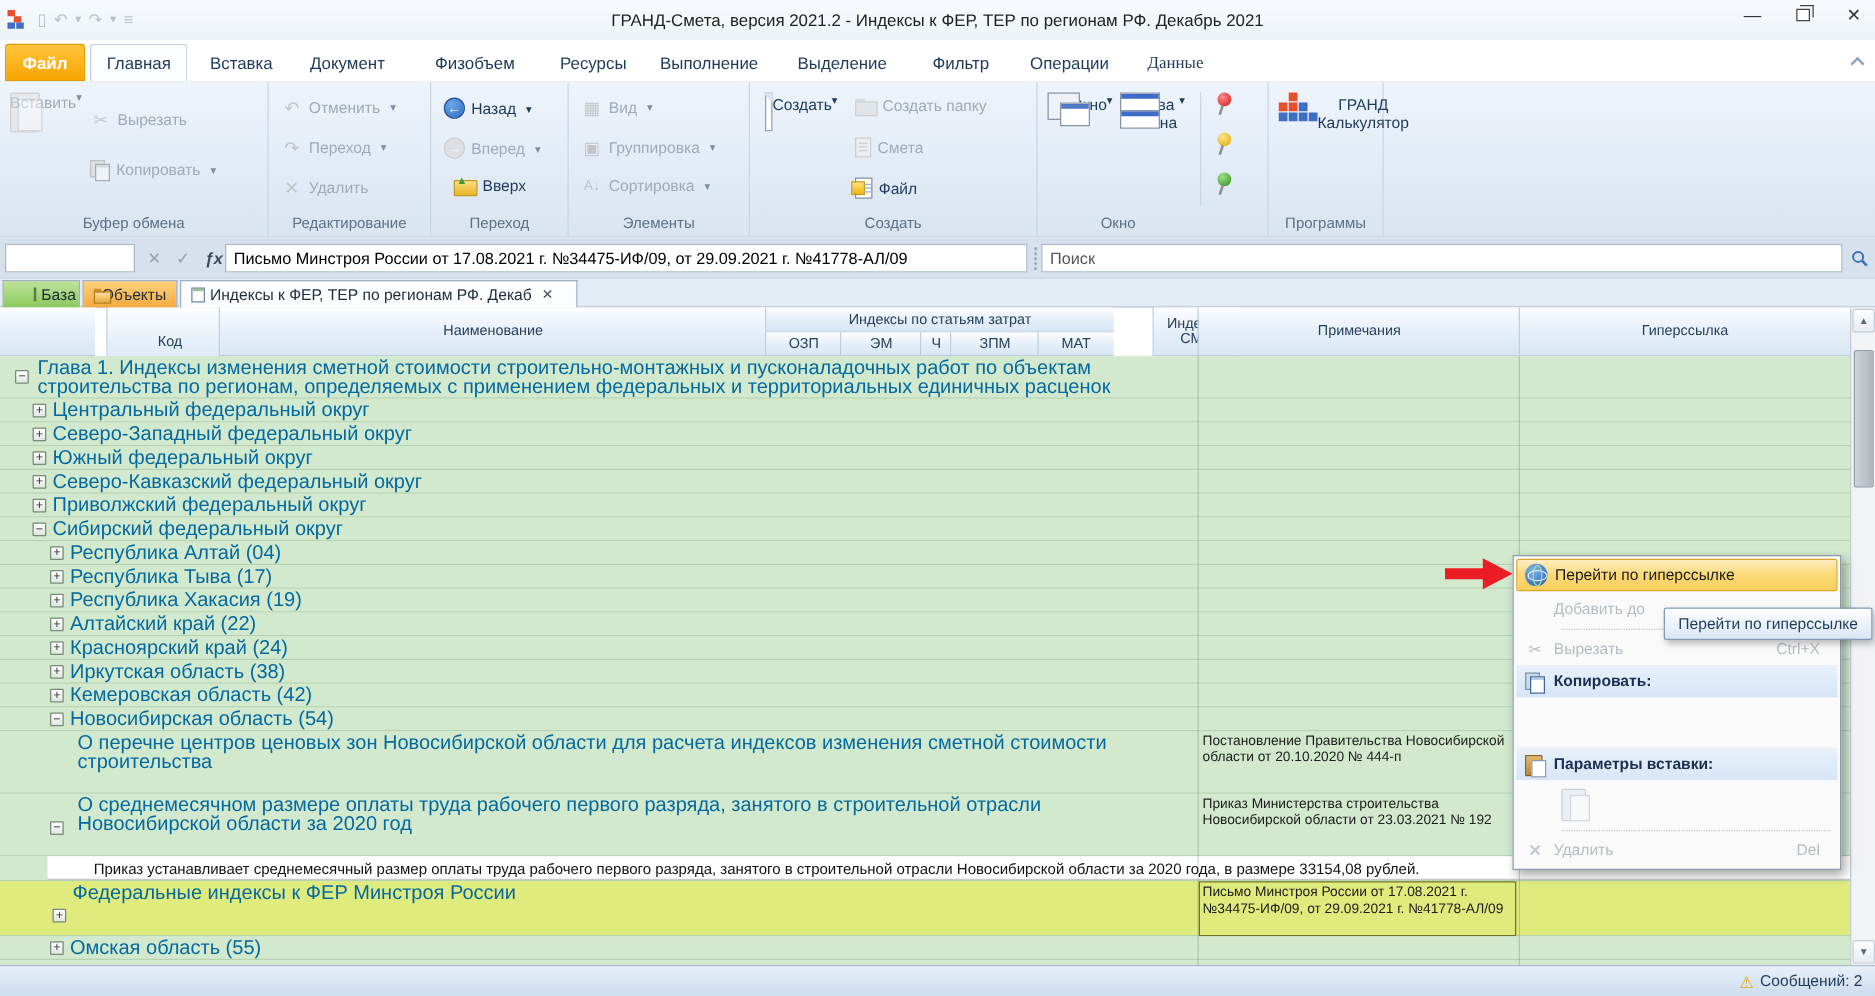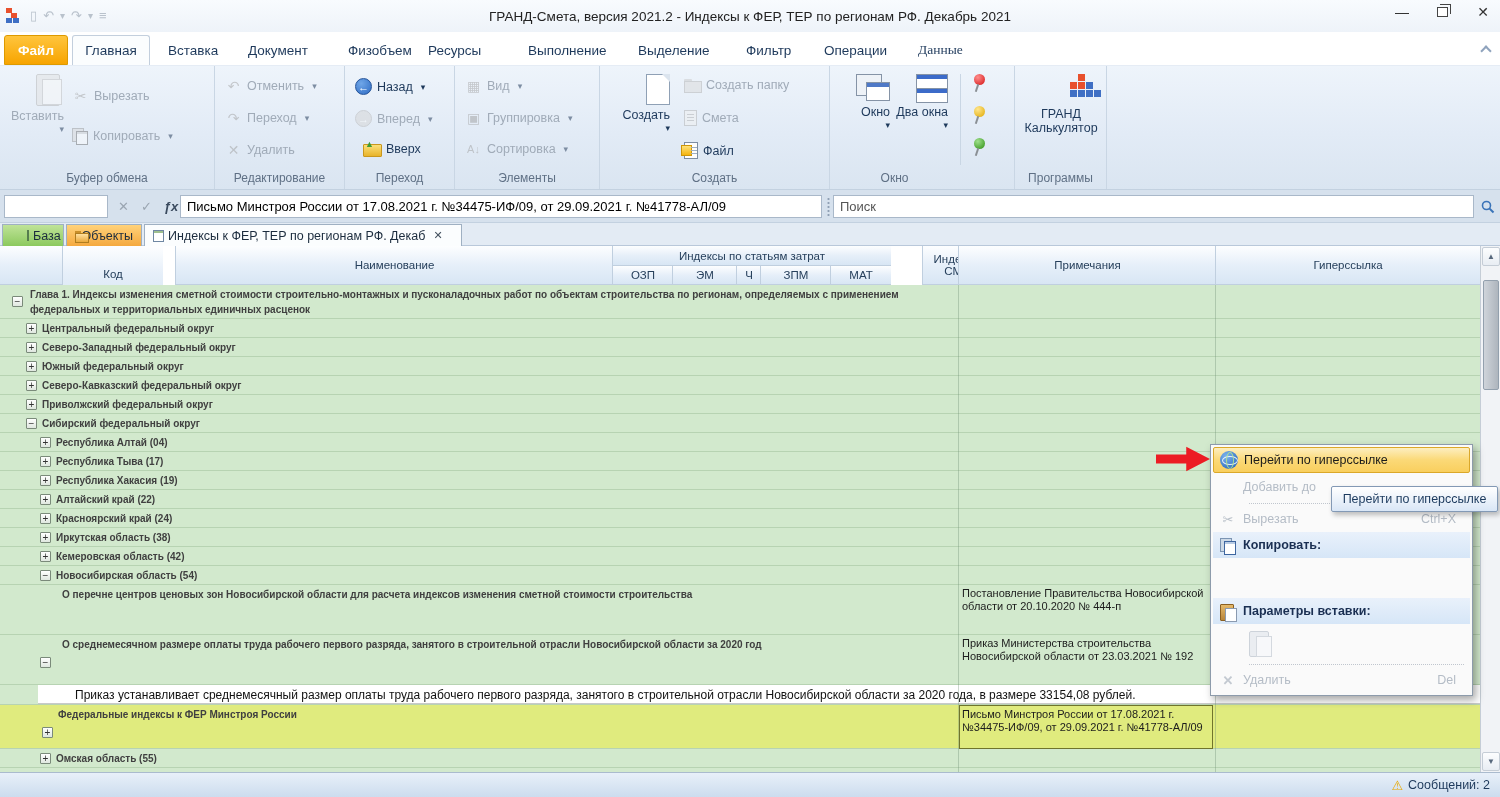--- a/index.html
+++ b/index.html
@@ -235,7 +235,7 @@
     <span class="rtab" style="left:152px;">Вставка</span>
     <span class="rtab" style="left:232px;">Документ</span>
     <span class="rtab" style="left:332px;">Физобъем</span>
-    <span class="rtab" style="left:412px;">Ресурсы</span>
+    <span class="rtab" style="left:432px;">Ресурсы</span>
     <span class="rtab" style="left:512px;">Выполнение</span>
     <span class="rtab" style="left:622px;">Выделение</span>
     <span class="rtab" style="left:730px;">Фильтр</span>

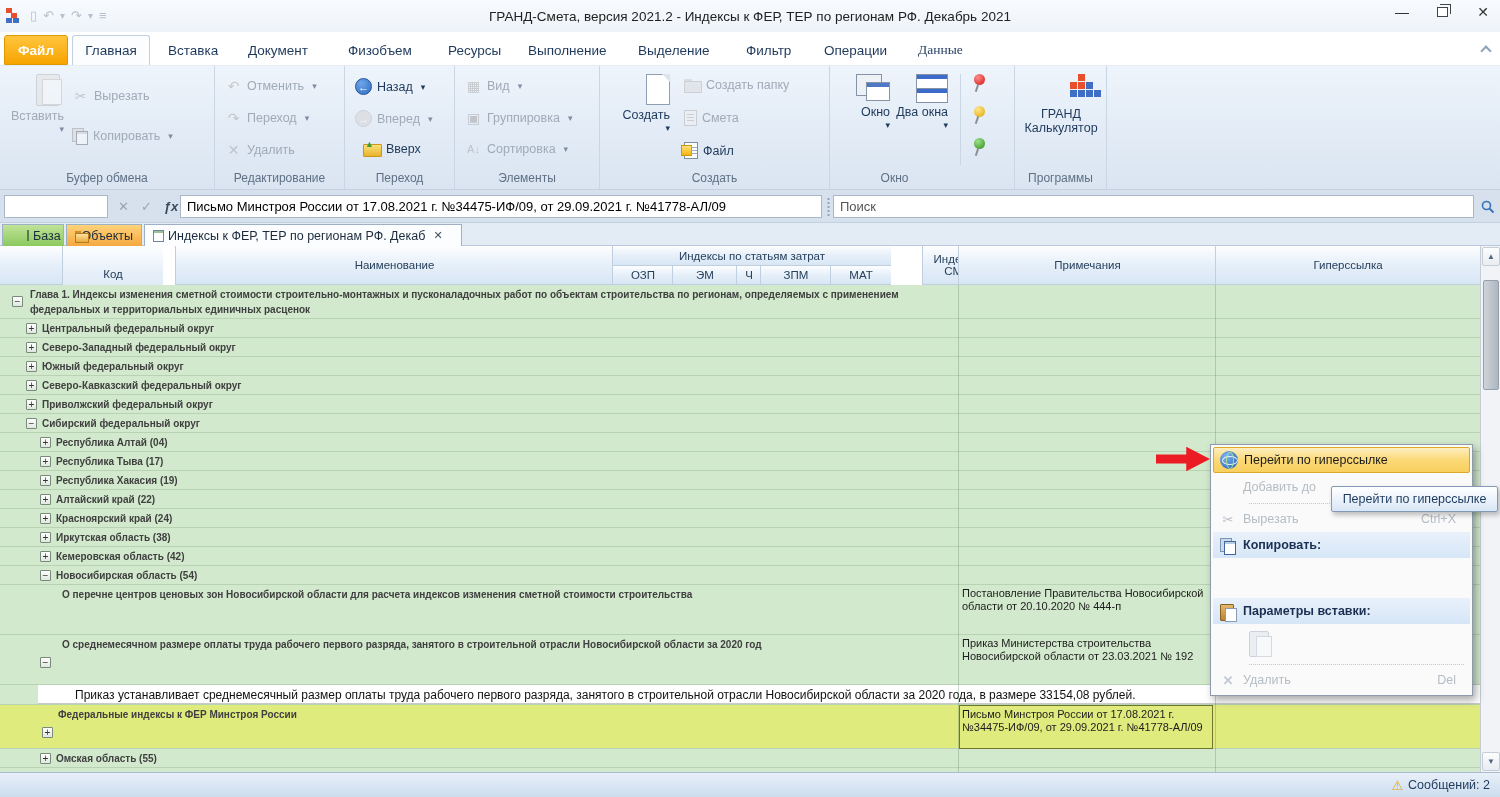--- a/index.html
+++ b/index.html
@@ -40,7 +40,7 @@
     background:linear-gradient(#eef4fb,#e2ebf6 55%,#dae5f1); border-top:1px solid #e5ecf5; border-bottom:1px solid #c3d1e0; }
   .rgroup { position:absolute; top:0; height:123px; border-right:1px solid #c9d6e4; }
   .glabel { position:absolute; bottom:4px; left:0; right:0; text-align:center; font-size:12px; color:#5f7085; }
-  .bigbtn { position:absolute; display:flex; flex-direction:column; align-items:flex-end; font-size:12.5px; color:#1e395b; text-align:center; }
+  .bigbtn { position:absolute; display:flex; flex-direction:row; align-items:flex-start; font-size:12.5px; color:#1e395b; text-align:center; }
   .bigbtn .blabel { line-height:14px; margin-top:3px; }
   .sbtn { position:absolute; display:flex; align-items:center; gap:5px; font-size:12.5px; color:#1e395b; white-space:nowrap; }
   .dis { color:#a0abb8 !important; }

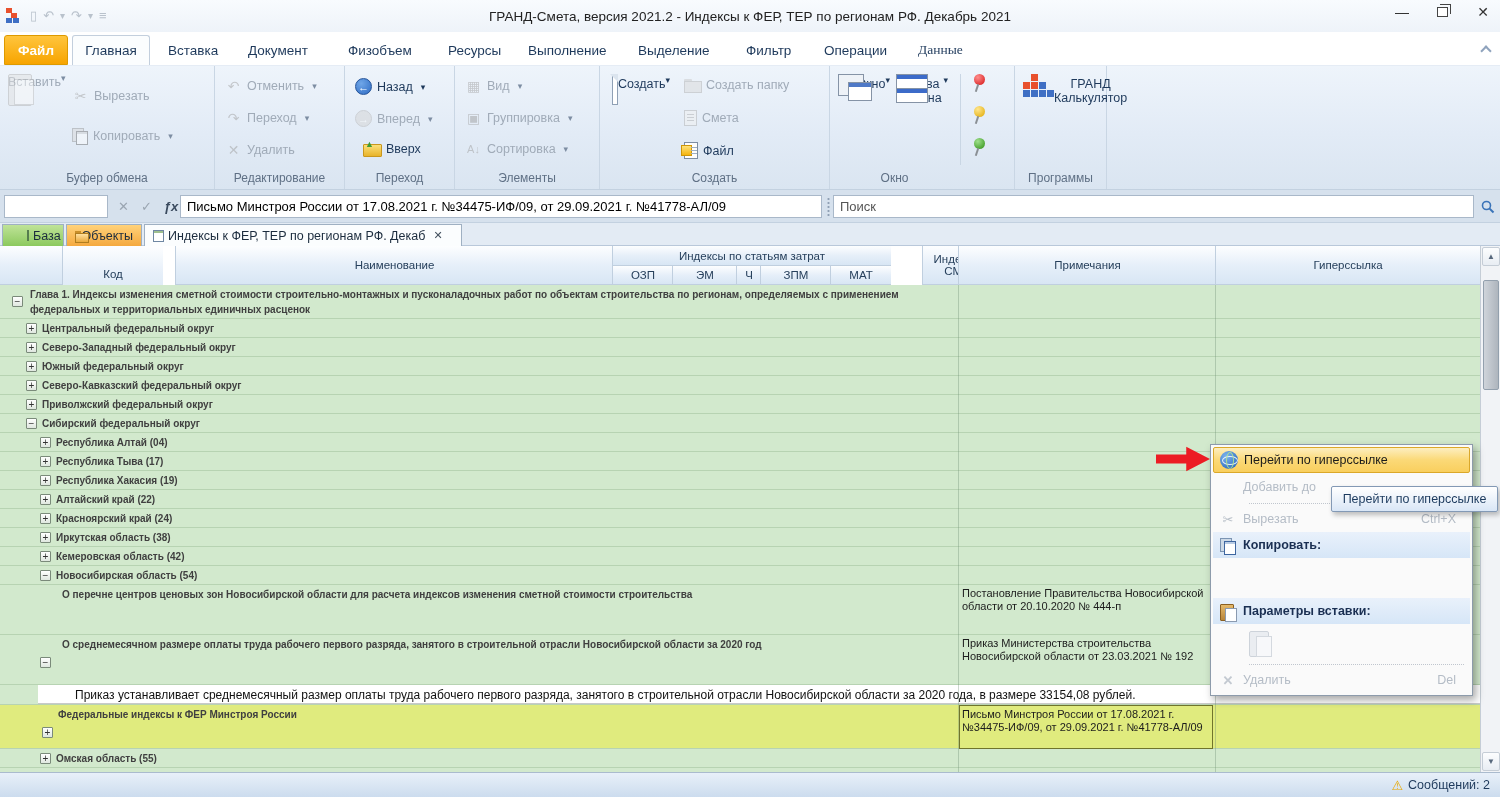--- a/index.html
+++ b/index.html
@@ -416,7 +416,7 @@
 
   <div class="thead">
     <div class="hc" style="left:0;top:0;width:76px;height:39px;border-left:none;"></div>
-    <div class="hc" style="left:62px;top:0;width:101px;height:56px;">Код</div>
+    <div class="hc" style="left:85px;top:0;width:101px;height:56px;">Код</div>
     <div class="hc" style="left:175px;top:0;width:438px;height:39px;">Наименование</div>
     <div class="hc" style="left:612px;top:0;width:279px;height:20px;">Индексы по статьям затрат</div>
     <div class="hc" style="left:612px;top:20px;width:61px;height:19px;">ОЗП</div>

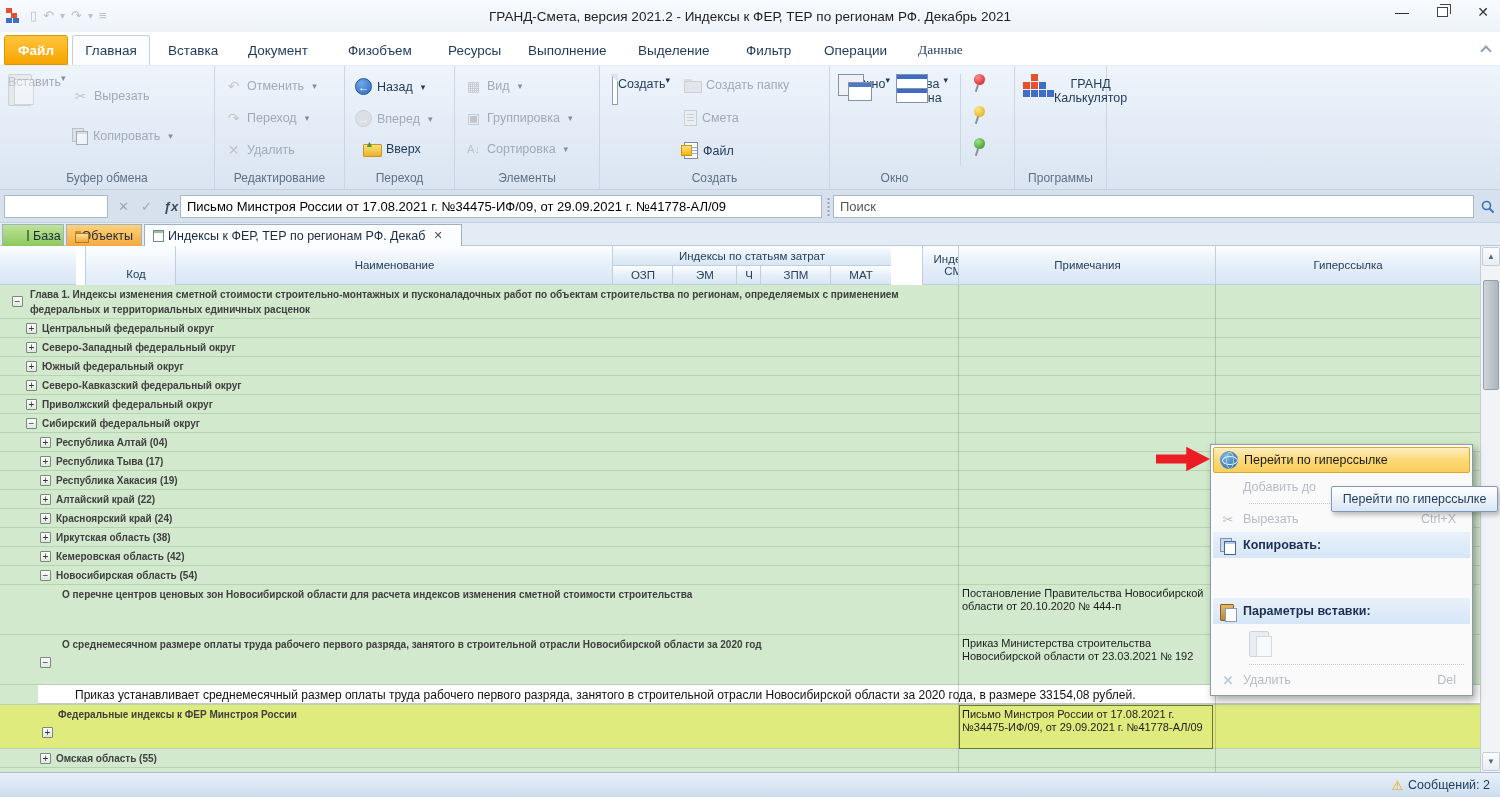--- a/index.html
+++ b/index.html
@@ -125,7 +125,7 @@
   .collines { position:absolute; left:0; top:285px; width:1480px; height:487px; pointer-events:none; z-index:5; }
   .collines i { position:absolute; top:0; bottom:0; width:1px; background:rgba(110,140,115,.35); }
   .r { position:relative; border-bottom:1px solid #b7d3b2; background:#d2e9cd; }
-  .r .nm { position:absolute; font-weight:bold; font-size:10px; color:#404040; line-height:15px; }
+  .r .nm { position:absolute; font-weight:normal; font-size:16px; color:#0369a1; line-height:15px; }
   .r .note { position:absolute; left:962px; top:2px; width:248px; font-size:11px; line-height:13px; color:#1c1c1c; font-weight:normal; }
   .exp { position:absolute; width:11px; height:11px; background:linear-gradient(#fff,#dfe7df); border:1px solid #7a8a7a; border-radius:1px;
     font-size:10px; line-height:9px; text-align:center; color:#333; }

